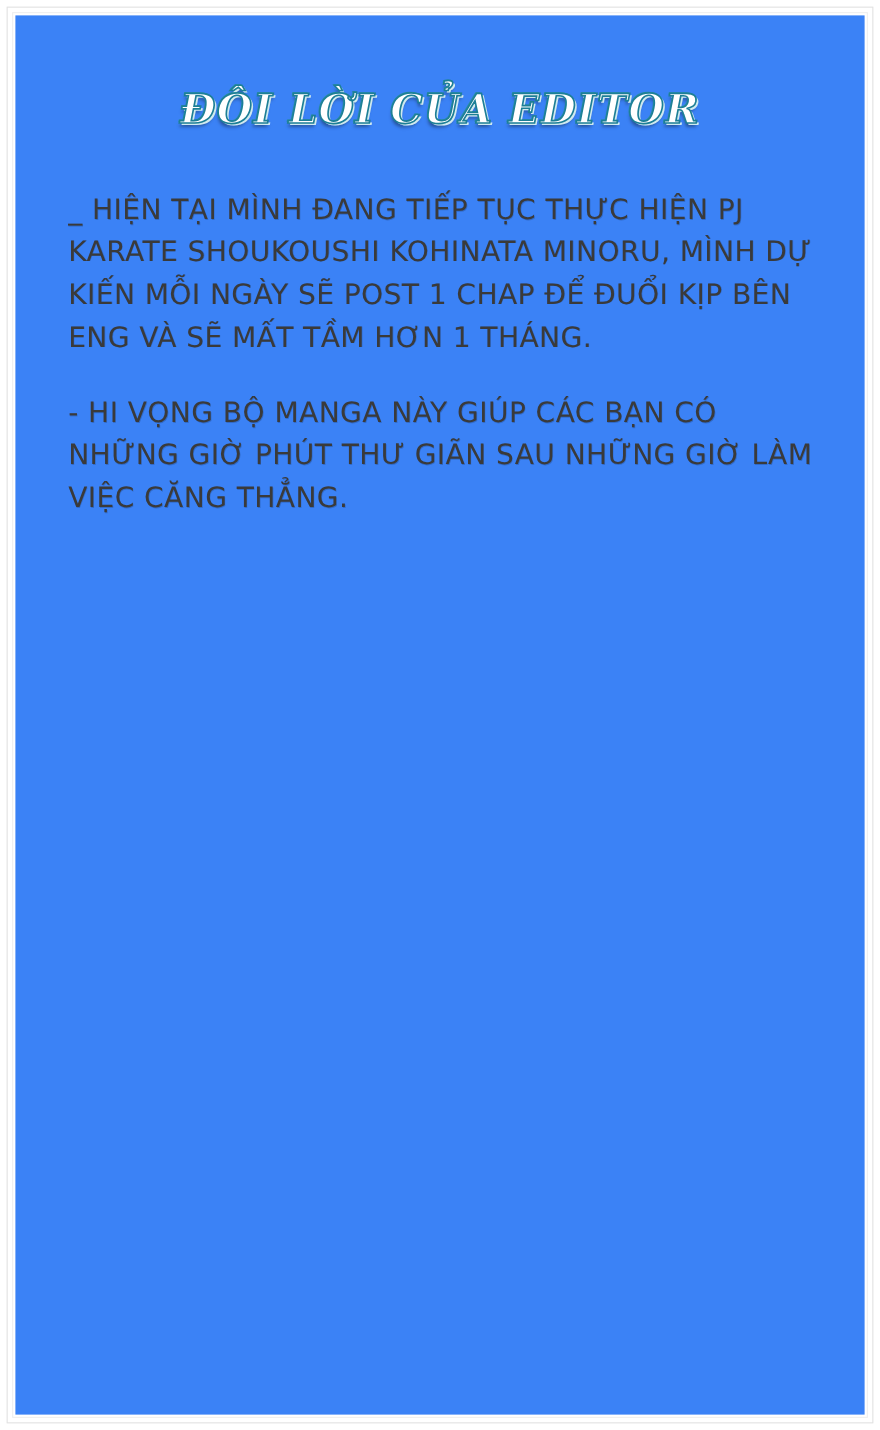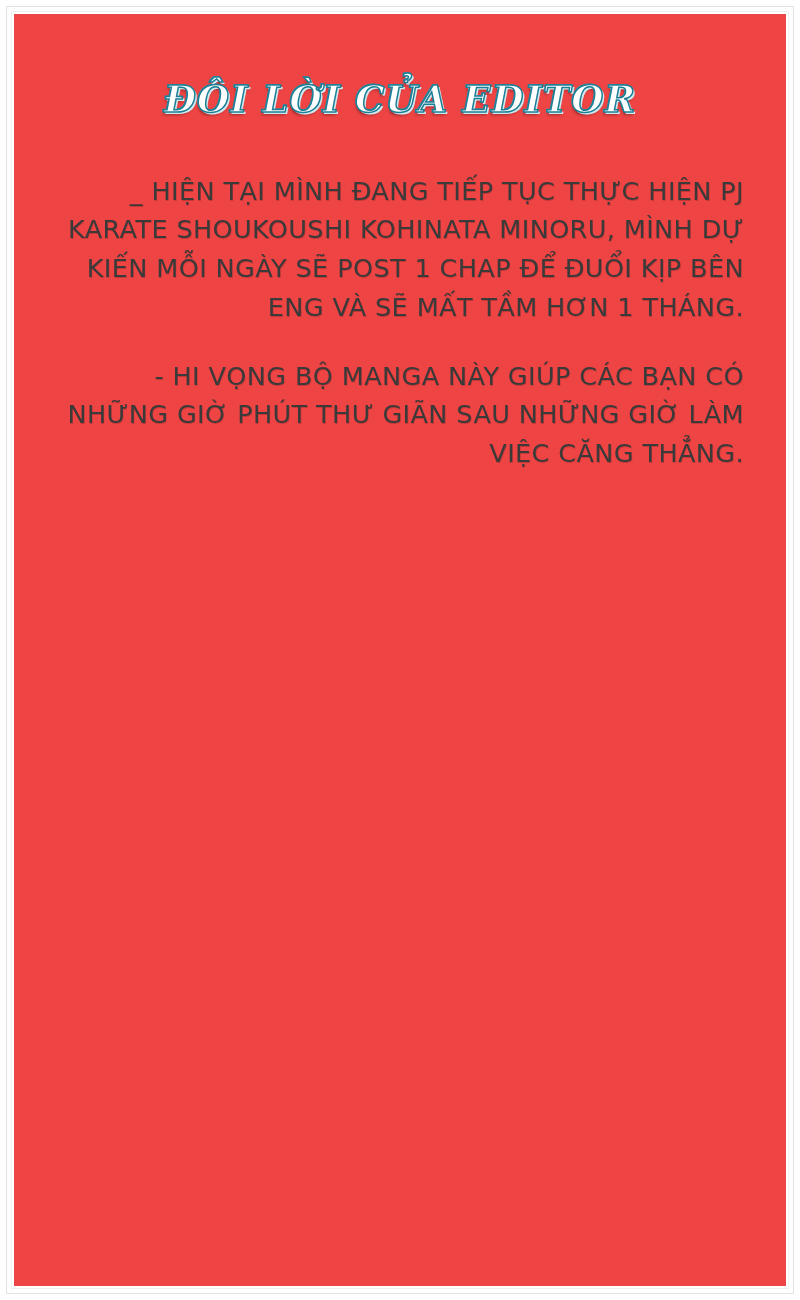--- a/index.html
+++ b/index.html
@@ -41,7 +41,7 @@
     top: 14px;
     right: 14px;
     bottom: 14px;
-    background: #ef4444;
+    background: #3b82f6;
     box-sizing: border-box;
   }
   .title-wrap {

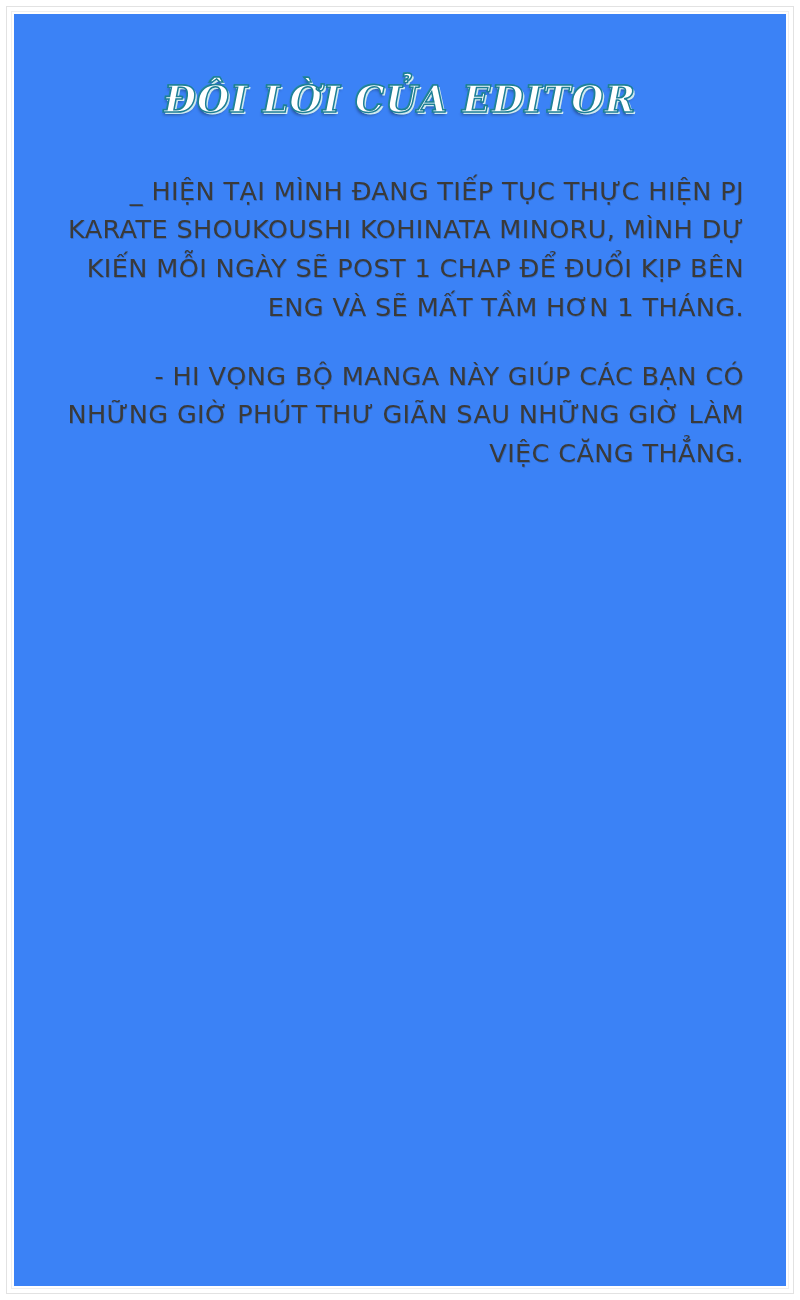--- a/index.html
+++ b/index.html
@@ -75,7 +75,6 @@
   .para {
     margin: 0 0 30px 0;
     text-shadow: 0.6px 0.6px 0 rgba(0,0,0,0.18);
-    text-align: right;
   }
   .para:last-child {
     margin-bottom: 12px;

